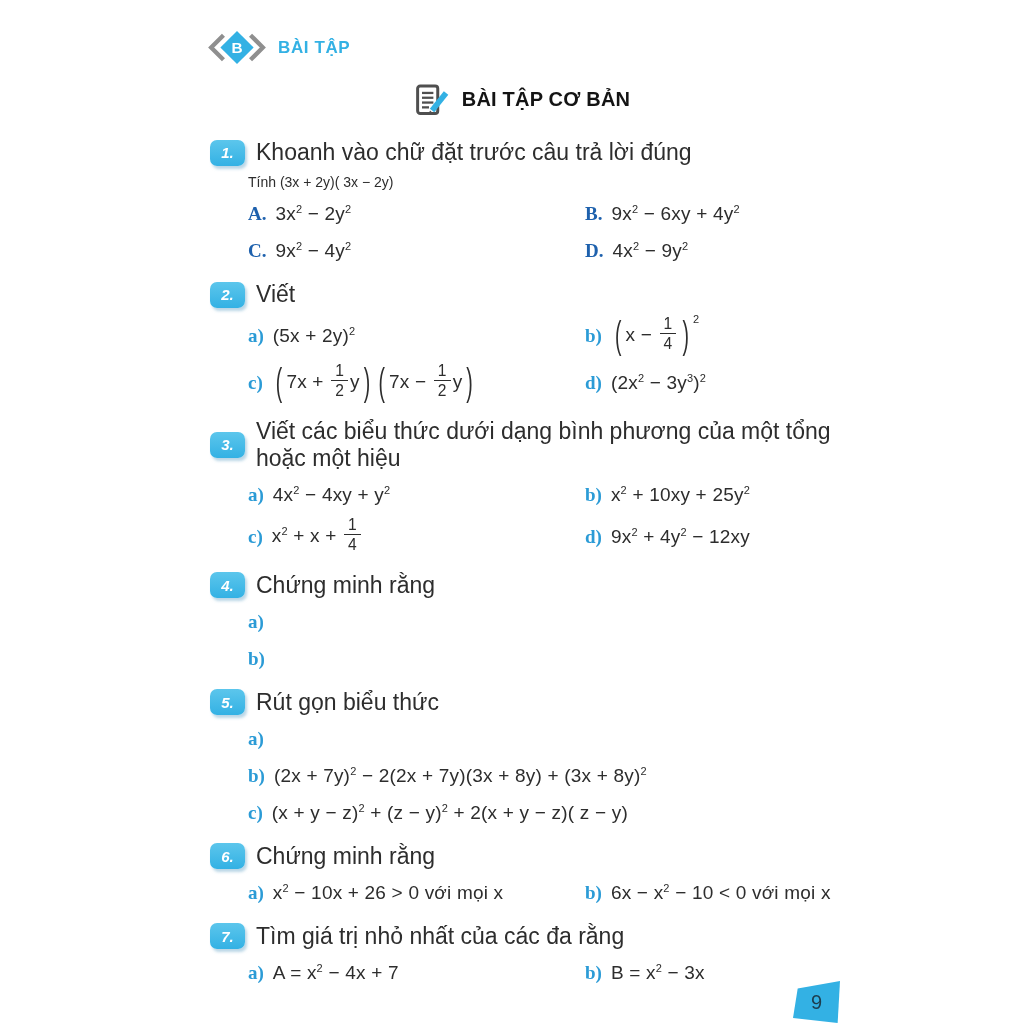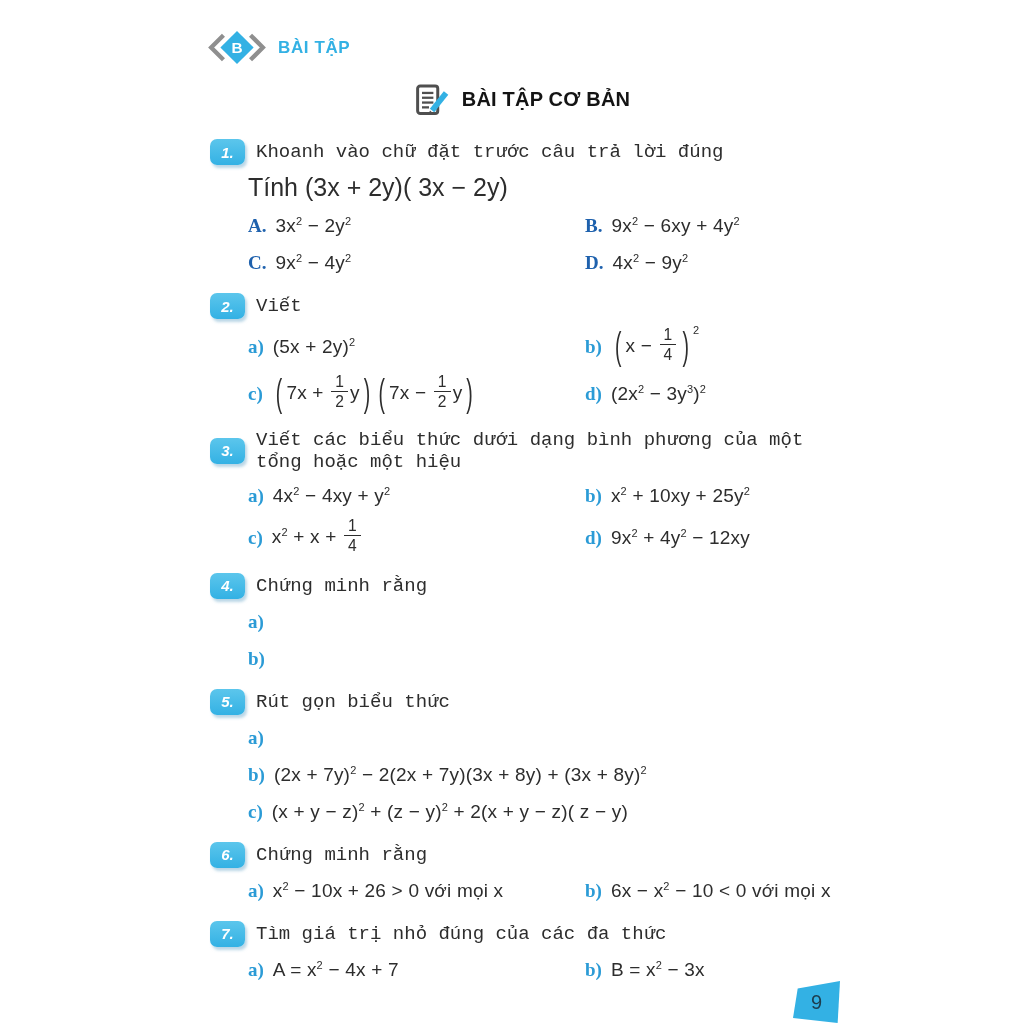--- a/index.html
+++ b/index.html
@@ -24,7 +24,7 @@
     display:flex;align-items:center;justify-content:center;
     box-shadow:2px 3px 3px var(--badge-shadow,rgba(130,180,210,.55));
   }
-  .q-title{font-size:19px;color:var(--ink,#2d2d2d);font-family:Liberation Mono, monospace;}
+  .q-title{font-size:23px;color:var(--ink,#2d2d2d);}
   .q-intro{padding-left:38px;font-size:25px;margin-bottom:9px;}
   .q-items{display:grid;row-gap:7px;padding-left:38px;}
   .q-items.cols-2{grid-template-columns:337px 1fr;}

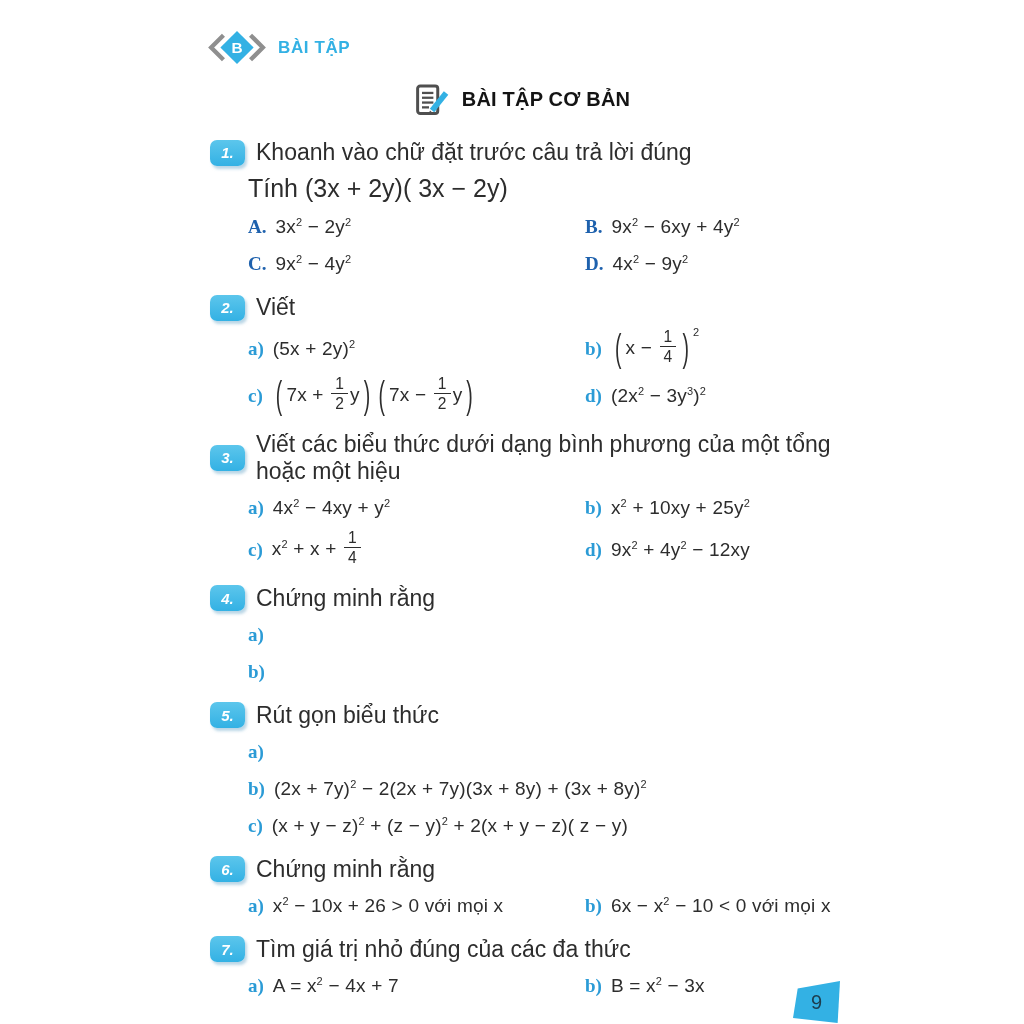--- a/index.html
+++ b/index.html
@@ -25,7 +25,7 @@
     box-shadow:2px 3px 3px var(--badge-shadow,rgba(130,180,210,.55));
   }
   .q-title{font-size:23px;color:var(--ink,#2d2d2d);}
-  .q-intro{padding-left:38px;font-size:25px;margin-bottom:9px;}
+  .q-intro{padding-left:38px;font-size:14px;margin-bottom:9px;}
   .q-items{display:grid;row-gap:7px;padding-left:38px;}
   .q-items.cols-2{grid-template-columns:337px 1fr;}
   .q-items.cols-1{grid-template-columns:1fr;}

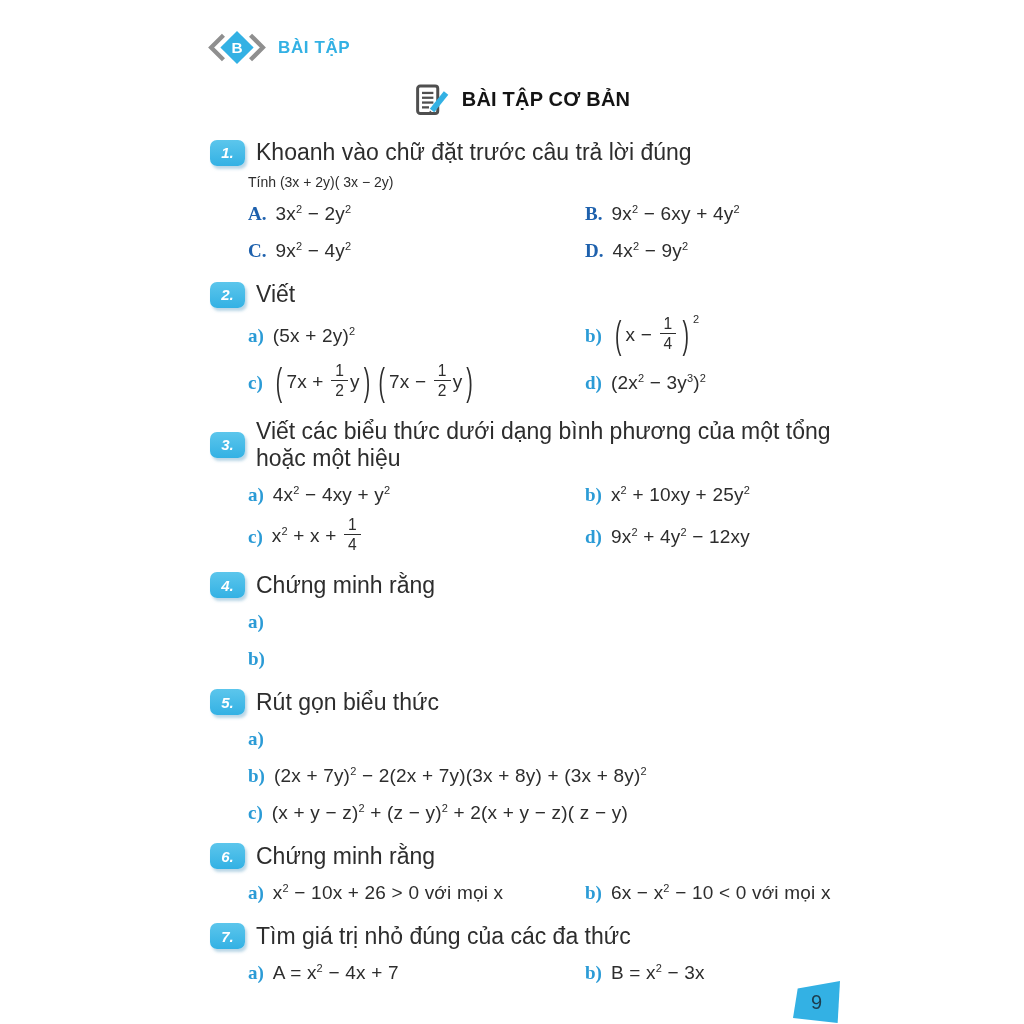--- a/index.html
+++ b/index.html
@@ -240,7 +240,7 @@
   <section class="question">
     <div class="q-head">
       <span class="badge">7.</span>
-      <span class="q-title">Tìm giá trị nhỏ đúng của các đa thức</span>
+      <span class="q-title">Tìm giá trị nhỏ nhất của các đa rằng</span>
     </div>
 
     <div class="q-items cols-2">

